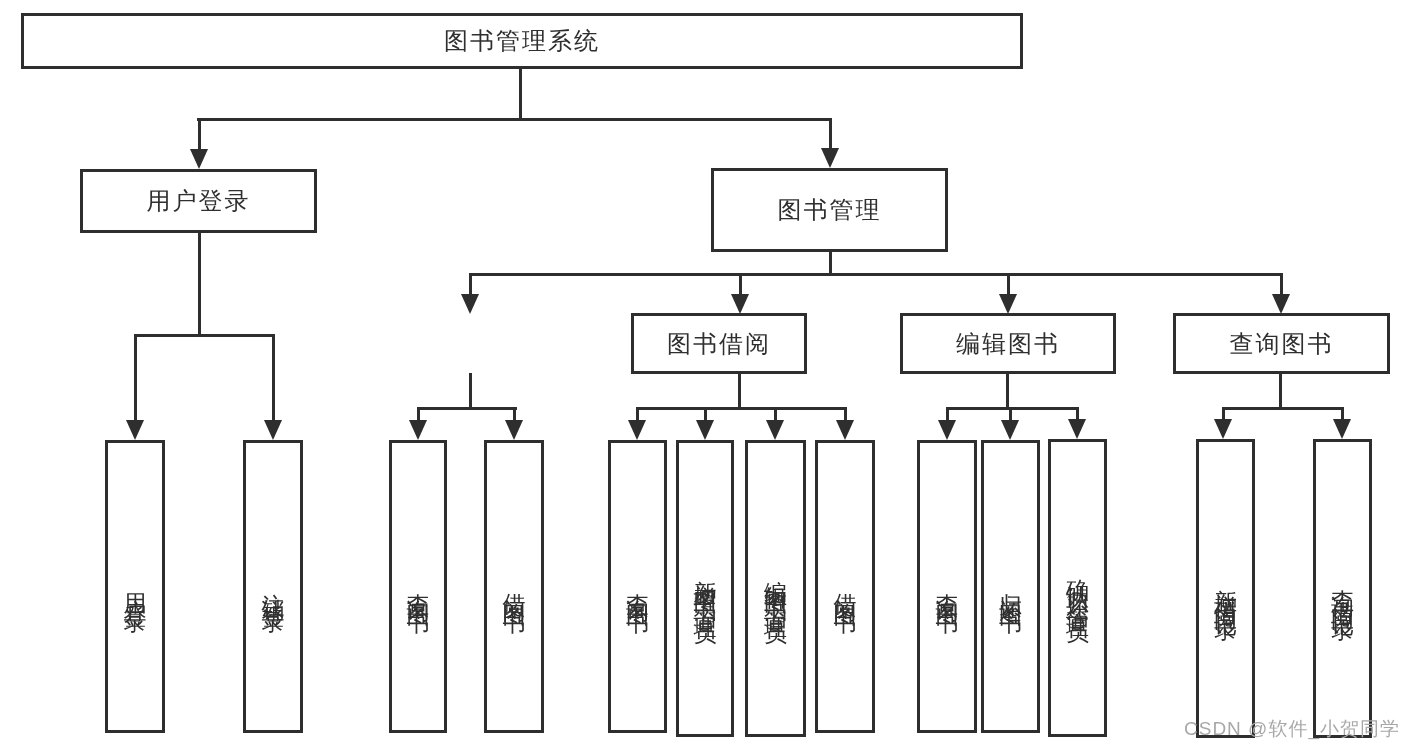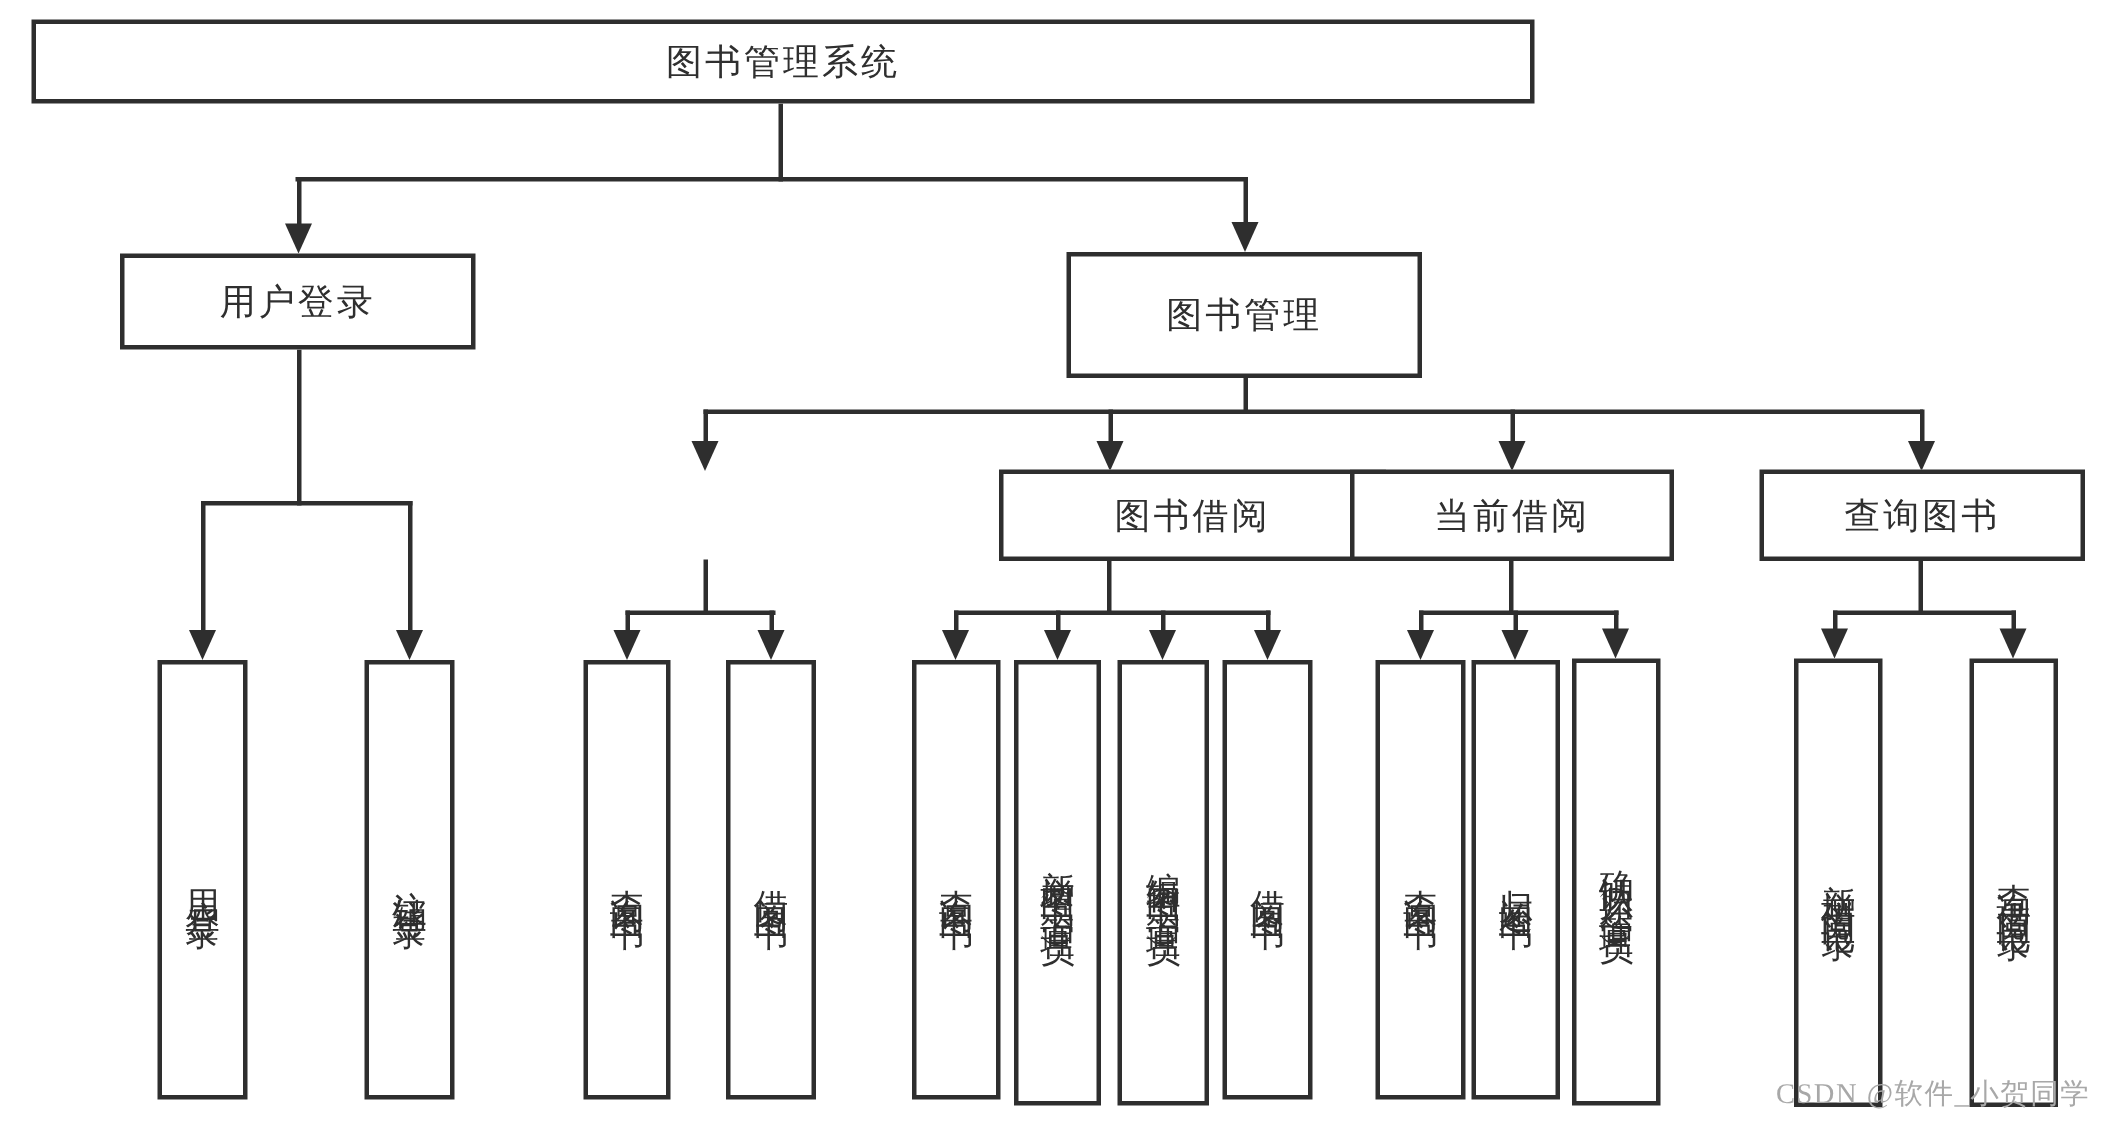--- a/index.html
+++ b/index.html
@@ -12,7 +12,7 @@
   html,body{margin:0;padding:0;background:var(--background);}
   .canvas{
     position:relative;width:1405px;height:747px;background:var(--background);
-    font-family:Liberation Serif, serif;color:var(--text);
+    font-family:Liberation Sans, sans-serif;color:var(--text);
     overflow:hidden;
   }
   .box{

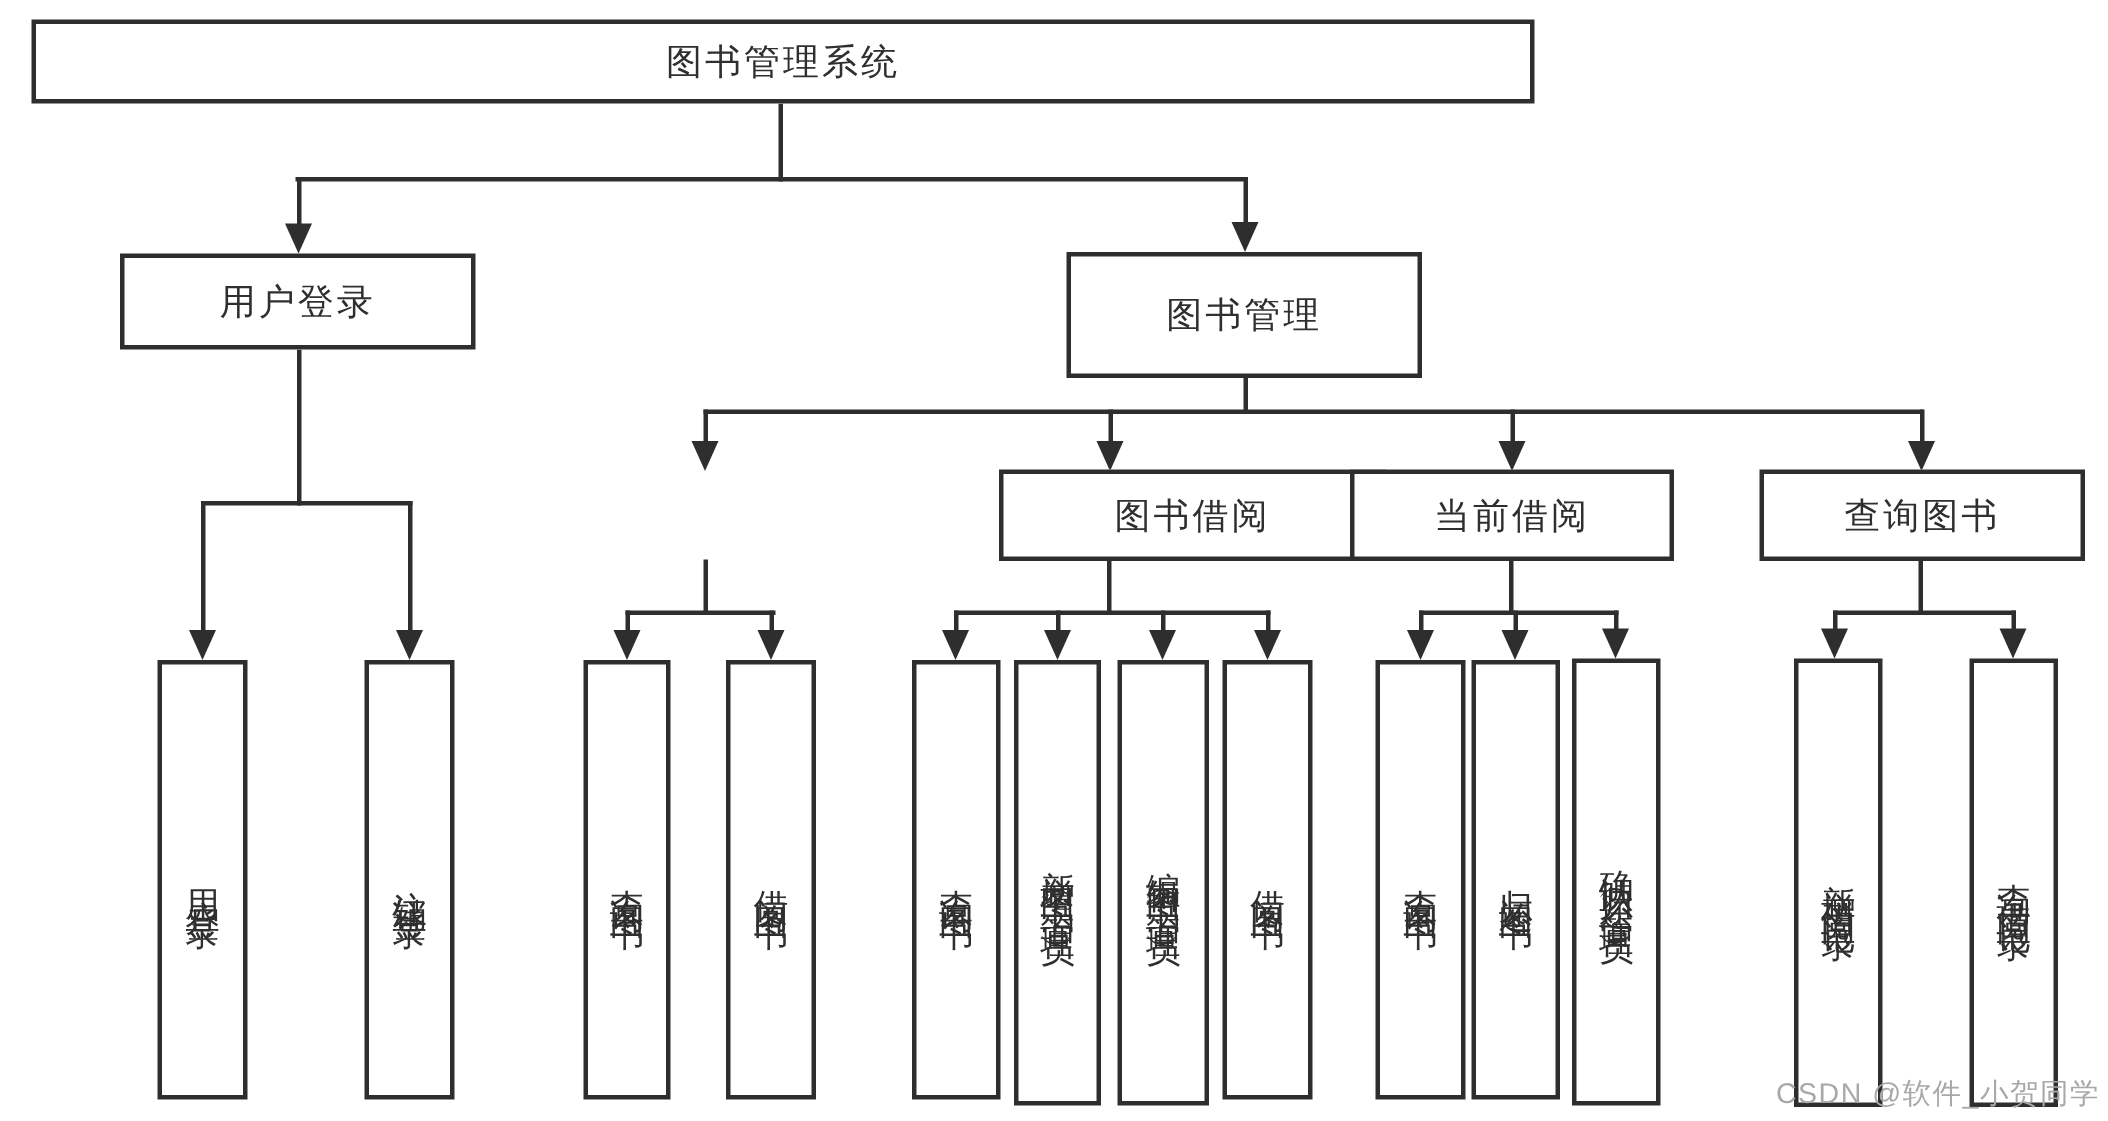--- a/index.html
+++ b/index.html
@@ -48,7 +48,7 @@
     <span>图书管理</span>
   </div>
 
-  <div class="box" style="left:666px;top:313px;width:258px;height:61px">
+  <div class="box" style="left:631px;top:313px;width:176px;height:61px">
     <span>图书借阅</span>
   </div>
   <div class="box" style="left:900px;top:313px;width:216px;height:61px">

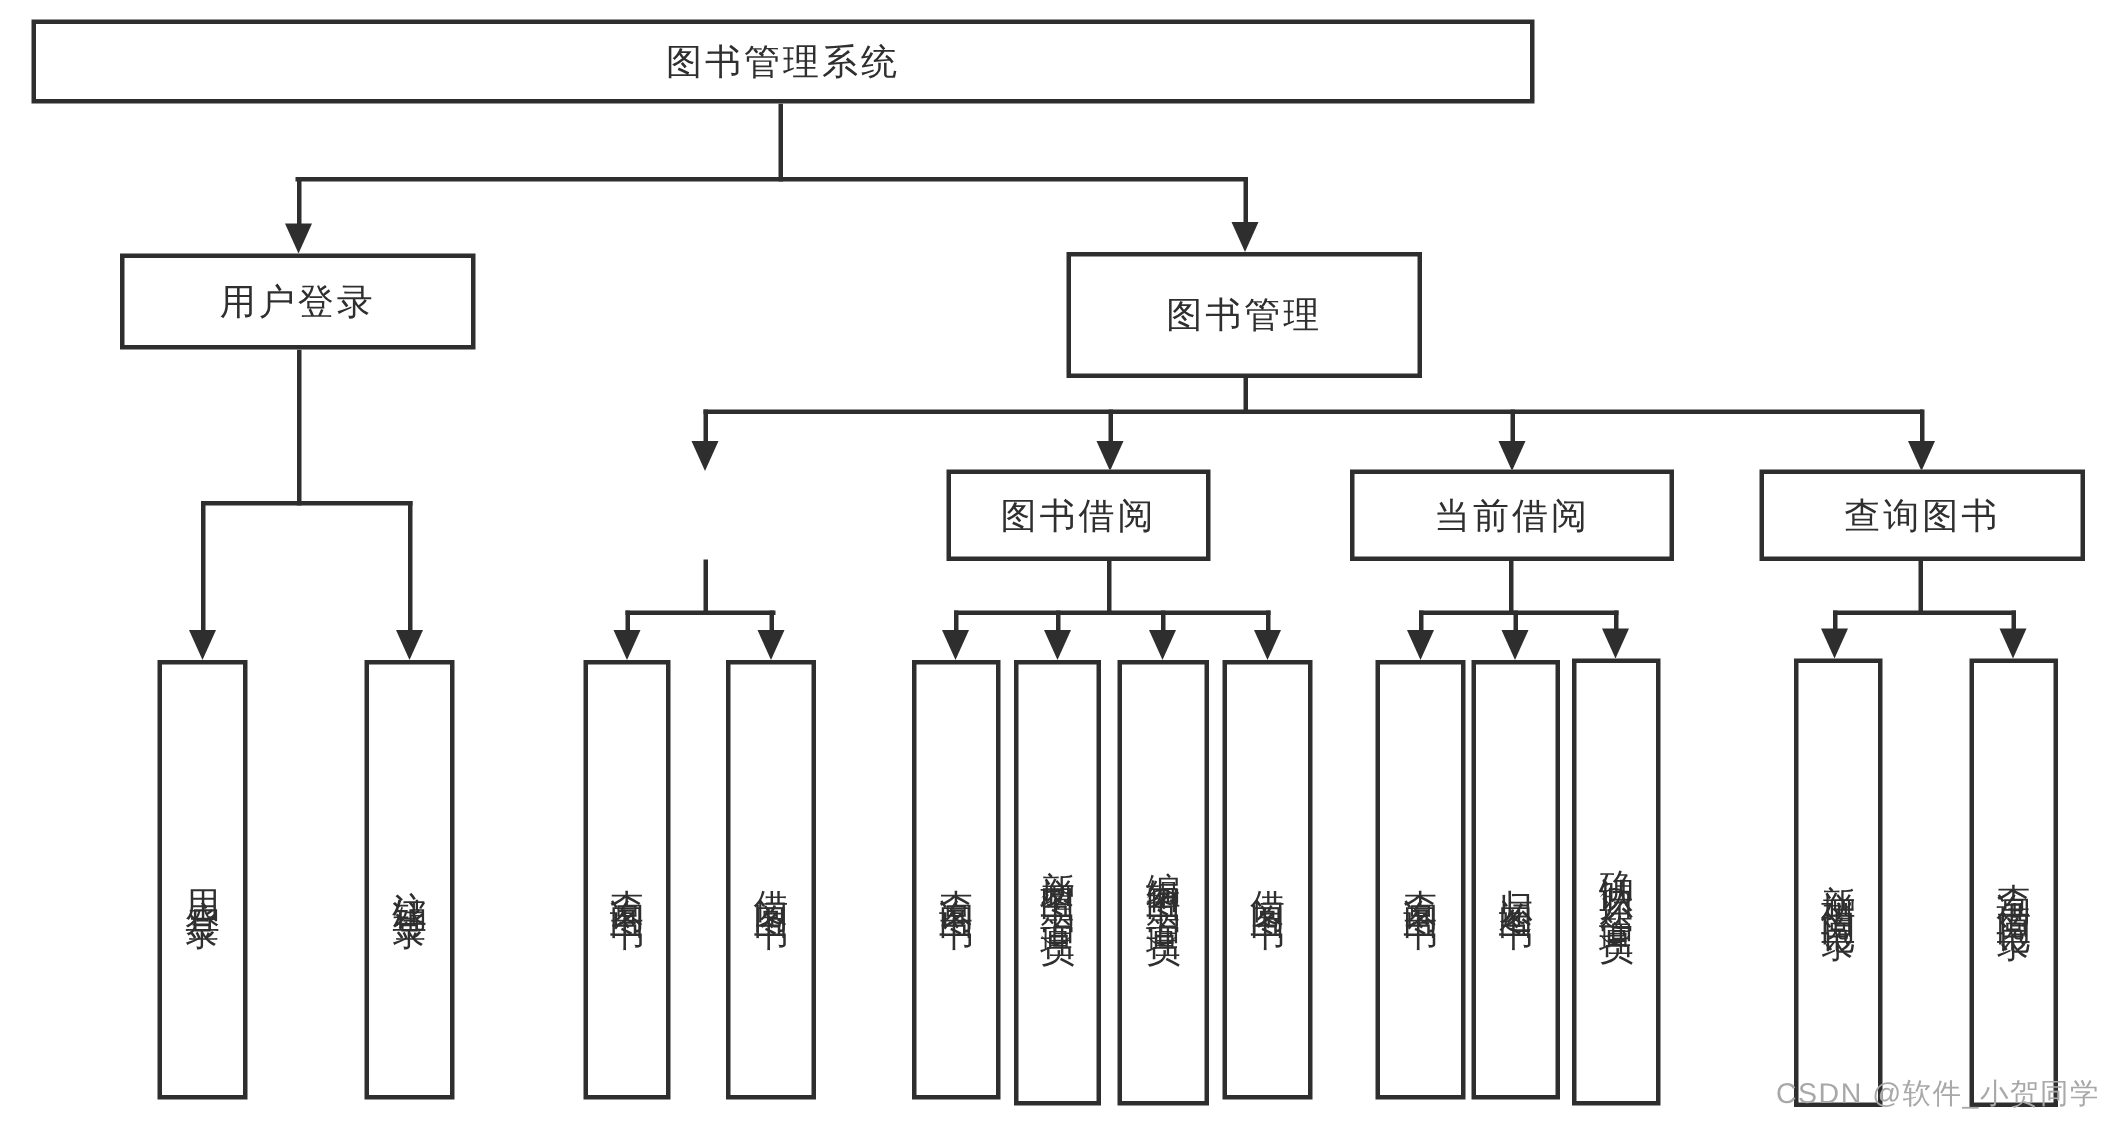--- a/index.html
+++ b/index.html
@@ -52,7 +52,7 @@
     <span>图书借阅</span>
   </div>
   <div class="box" style="left:900px;top:313px;width:216px;height:61px">
-    <span>当前借阅</span>
+    <span>编辑图书</span>
   </div>
   <div class="box" style="left:1173px;top:313px;width:217px;height:61px">
     <span>查询图书</span>

